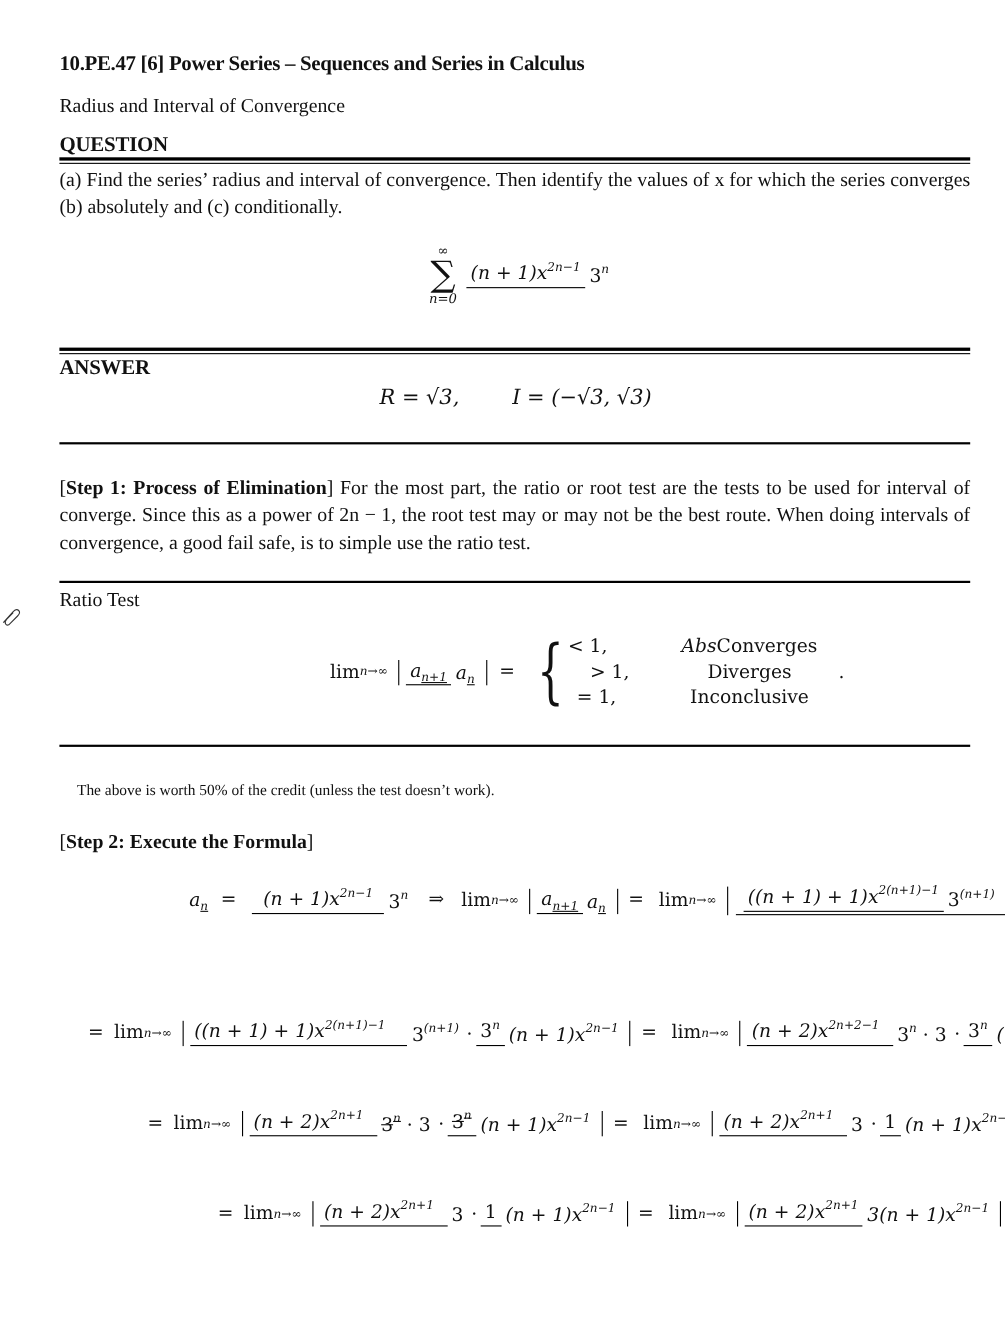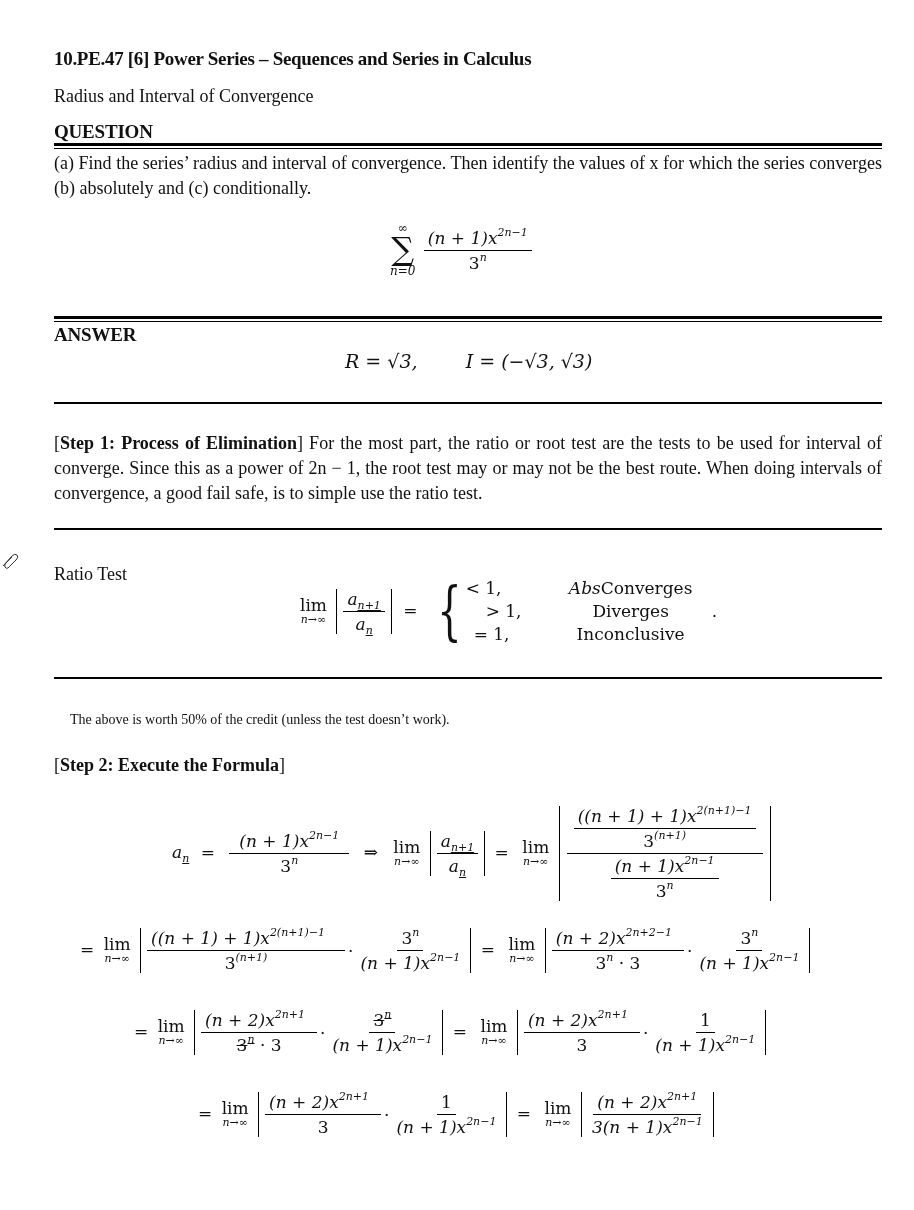--- a/index.html
+++ b/index.html
@@ -17,7 +17,7 @@
   .para b { font-weight: bold; margin-top: 26px; }
   .math { font-family: "DejaVu Serif", "Liberation Serif", serif; font-size: 17px; white-space: nowrap; }
   .it { font-style: italic; }
-  .frac { display: inline-flex; flex-direction: column; align-items: center; vertical-align: middle; margin: 0 3px; }
+  .frac { display: inline-flex; flex-direction: row; align-items: center; vertical-align: middle; margin: 0 3px; }
   .frac .num { padding: 0 4px 2px 4px; border-bottom: 1.5px solid #000; text-align: center; }
   .frac .den { padding: 2px 4px 0 4px; text-align: center; }
   sup { font-size: 11px; vertical-align: 8px; line-height: 0; }

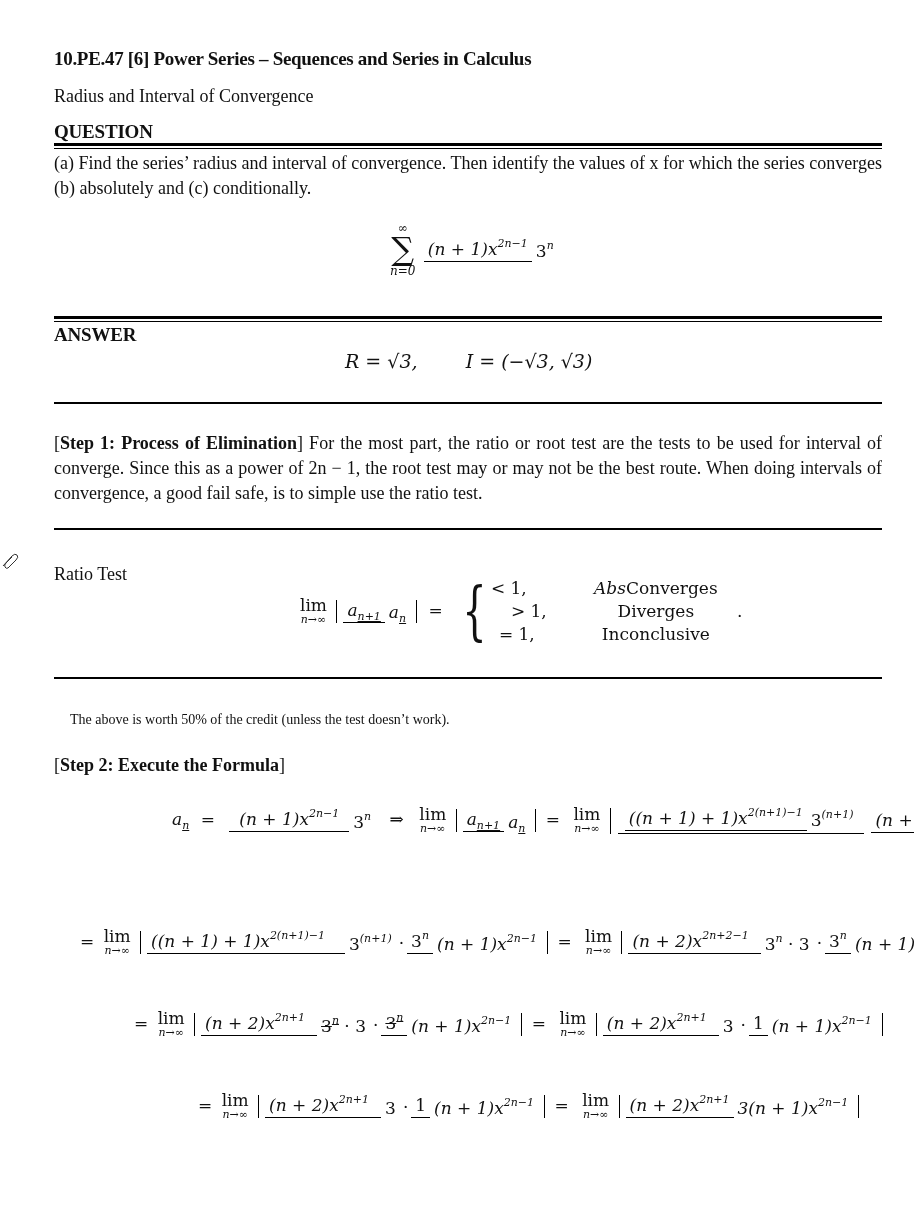--- a/index.html
+++ b/index.html
@@ -81,7 +81,7 @@
   </svg>
 </div>
 
-<div class="abs" style="left:54px; top:535px; font-size:18px;margin-top:29px;">Ratio Test</div>
+<div class="abs" style="left:54px; top:535px; font-size:18px;">Ratio Test</div>
 
 <div class="abs math" style="left:296px; top:578px;">
   <span class="lim">

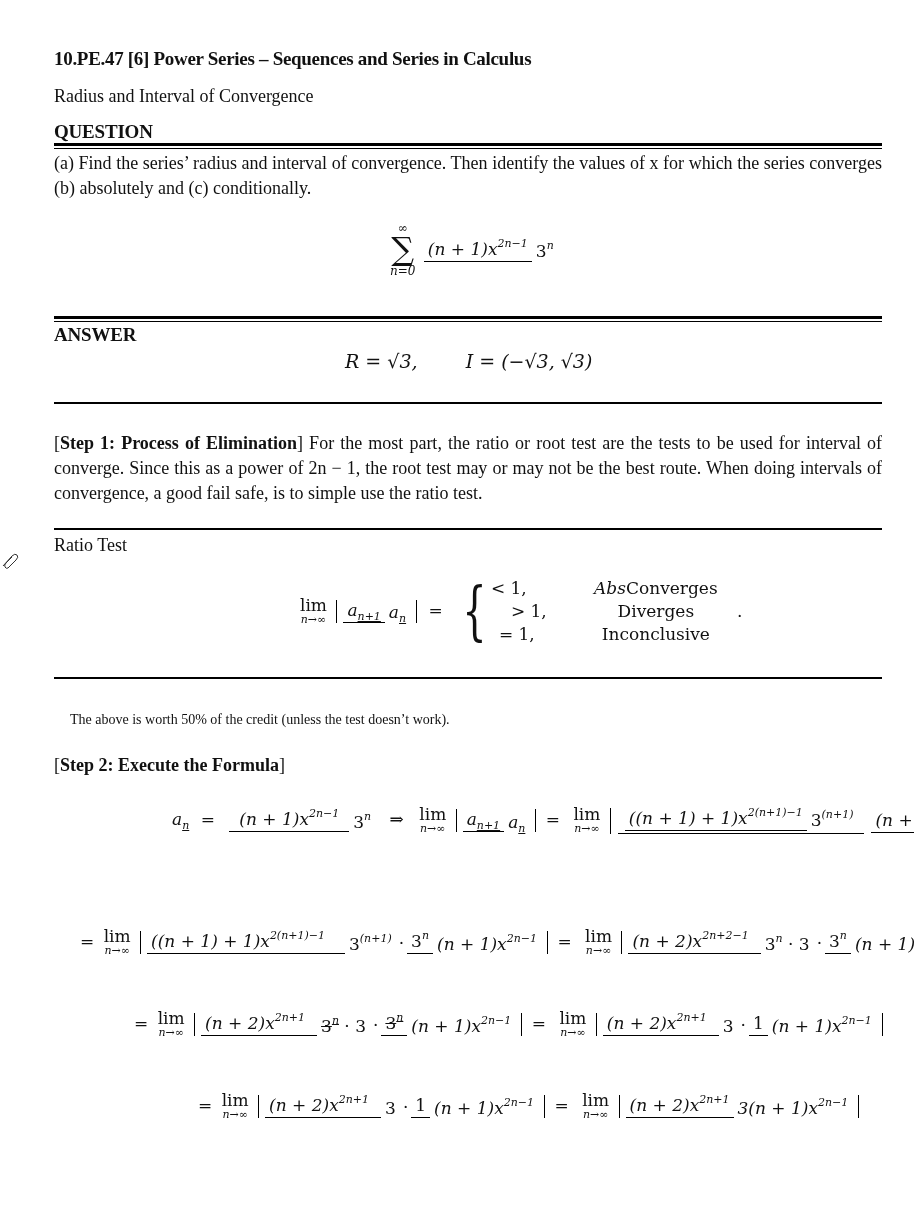--- a/index.html
+++ b/index.html
@@ -22,7 +22,7 @@
   .frac .den { padding: 2px 4px 0 4px; text-align: center; }
   sup { font-size: 11px; vertical-align: 8px; line-height: 0; }
   sub { font-size: 11px; vertical-align: -4px; line-height: 0; text-decoration: underline; }
-  .lim { display: inline-flex; flex-direction: column; align-items: center; vertical-align: middle; margin: 0 4px; justify-content: center; }
+  .lim { display: inline-flex; align-items: center; vertical-align: middle; margin: 0 4px; justify-content: center; }
   .lim .l1 { font-size: 17px; line-height: 17px; }
   .lim .l2 { font-size: 11px; line-height: 12px; font-style: italic; }
   .abs-bars { display: inline-flex; align-items: center; border-left: 1.5px solid #000; border-right: 1.5px solid #000; padding: 0 3px; vertical-align: middle; }

